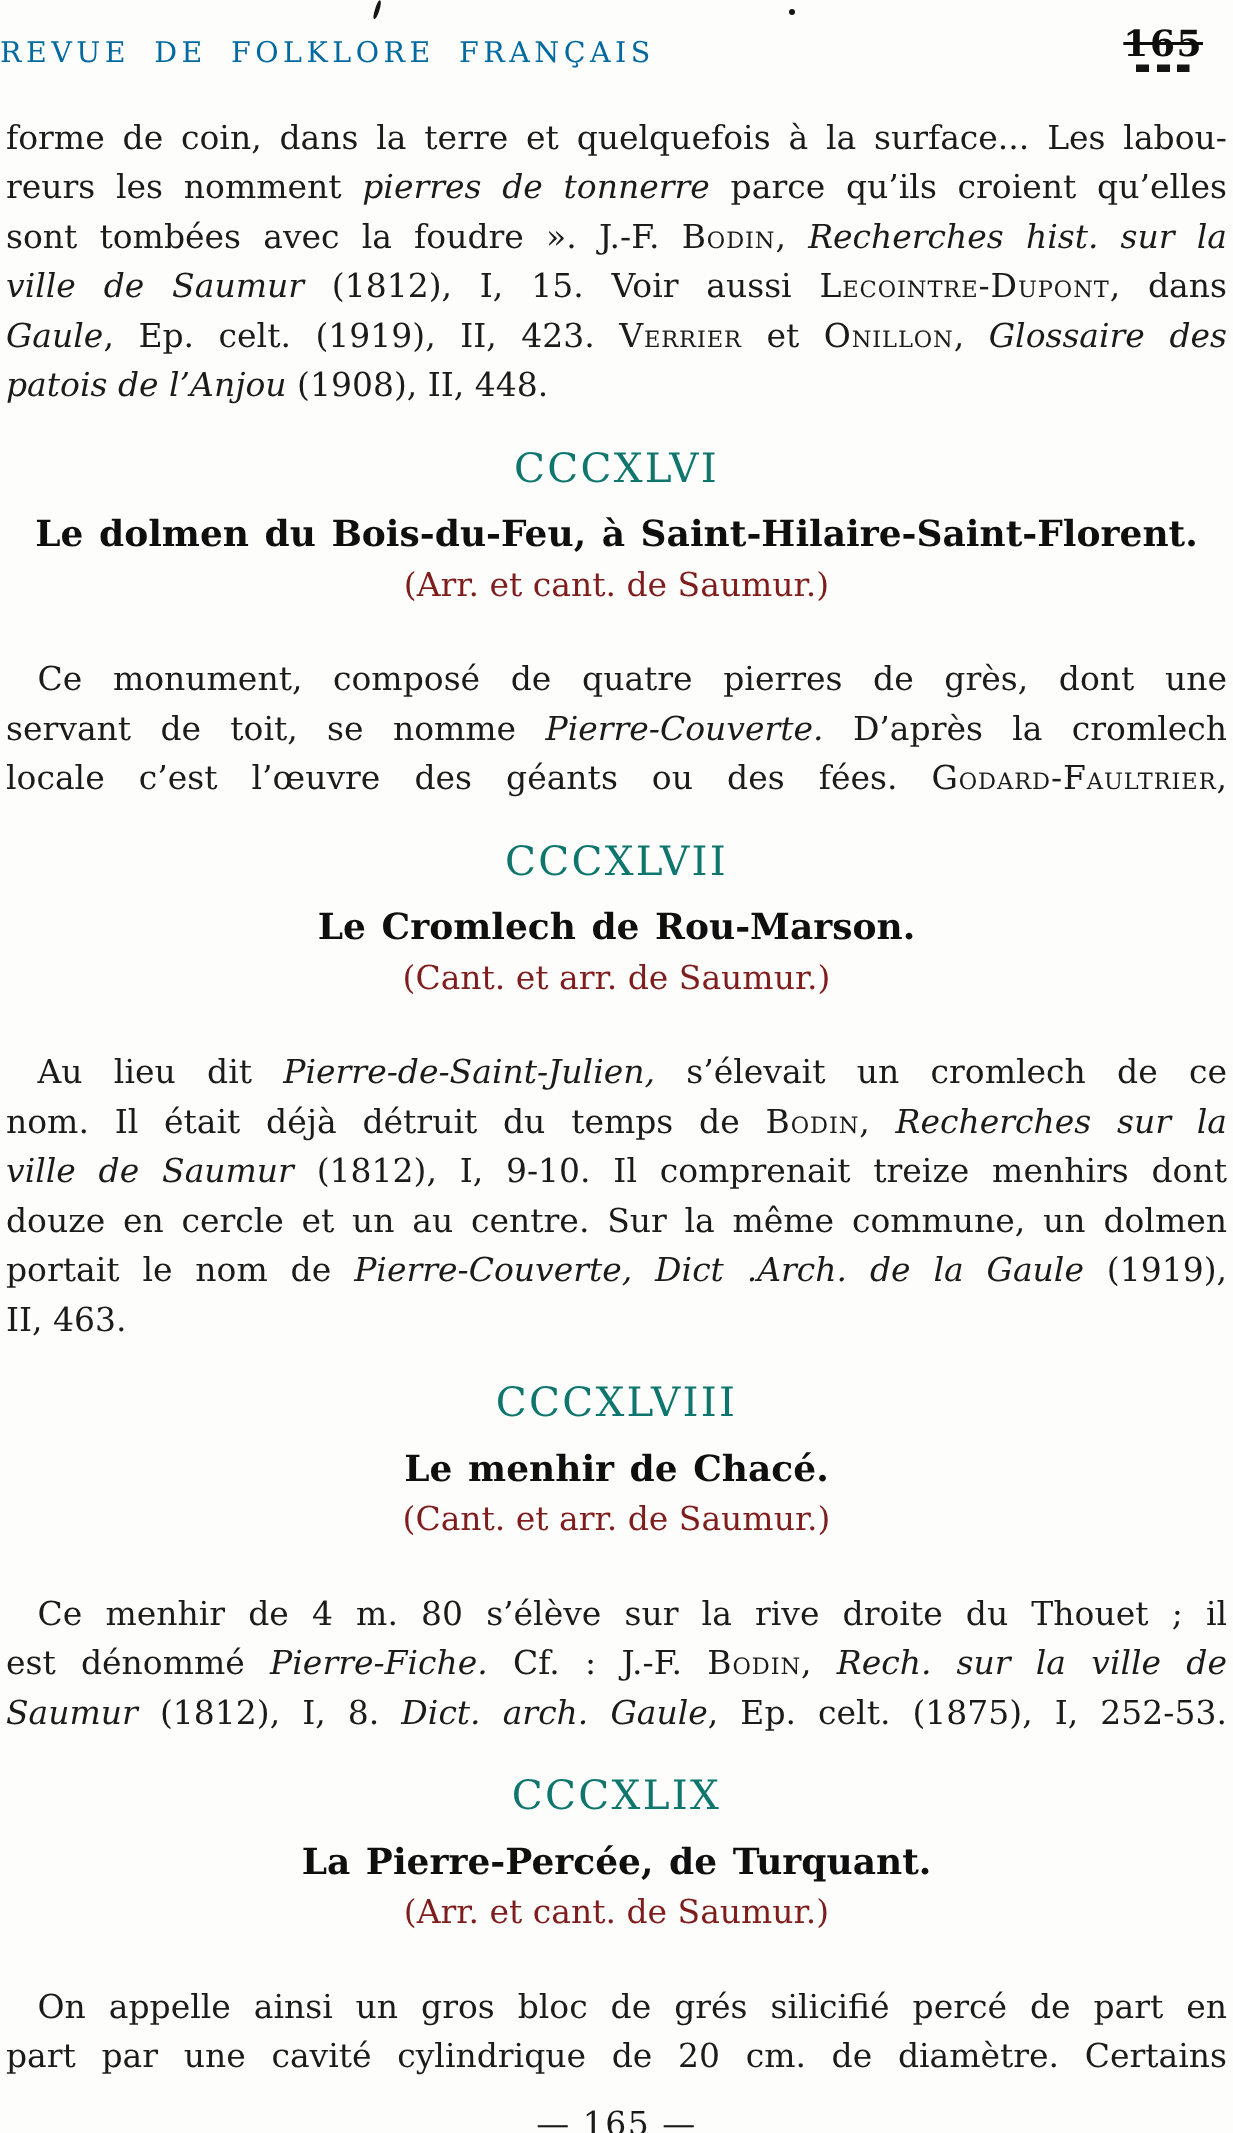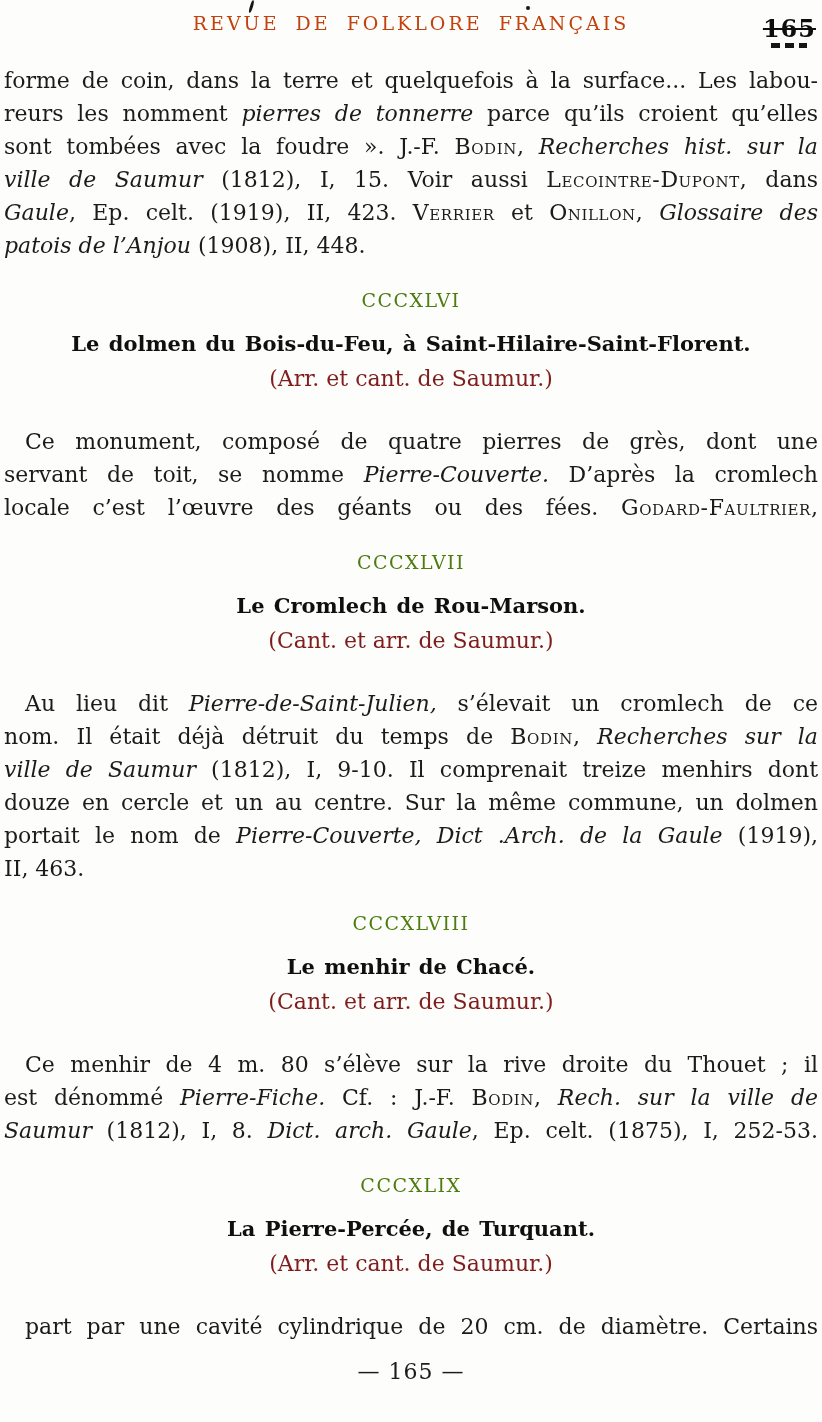--- a/index.html
+++ b/index.html
@@ -14,12 +14,12 @@
 
   
   .header {
-    padding-top: 12px;
-    text-align: center;
+    padding-top: 24px;
+    text-align: left;
     font-size: 19px;
     letter-spacing: 3px;
     word-spacing: 7px;
-    color: #c2410c;
+    color: #0369a1;
   }
   .pagenum-box { position: absolute; top: 16px; right: 6px; text-align: center; }
   .pagenum {

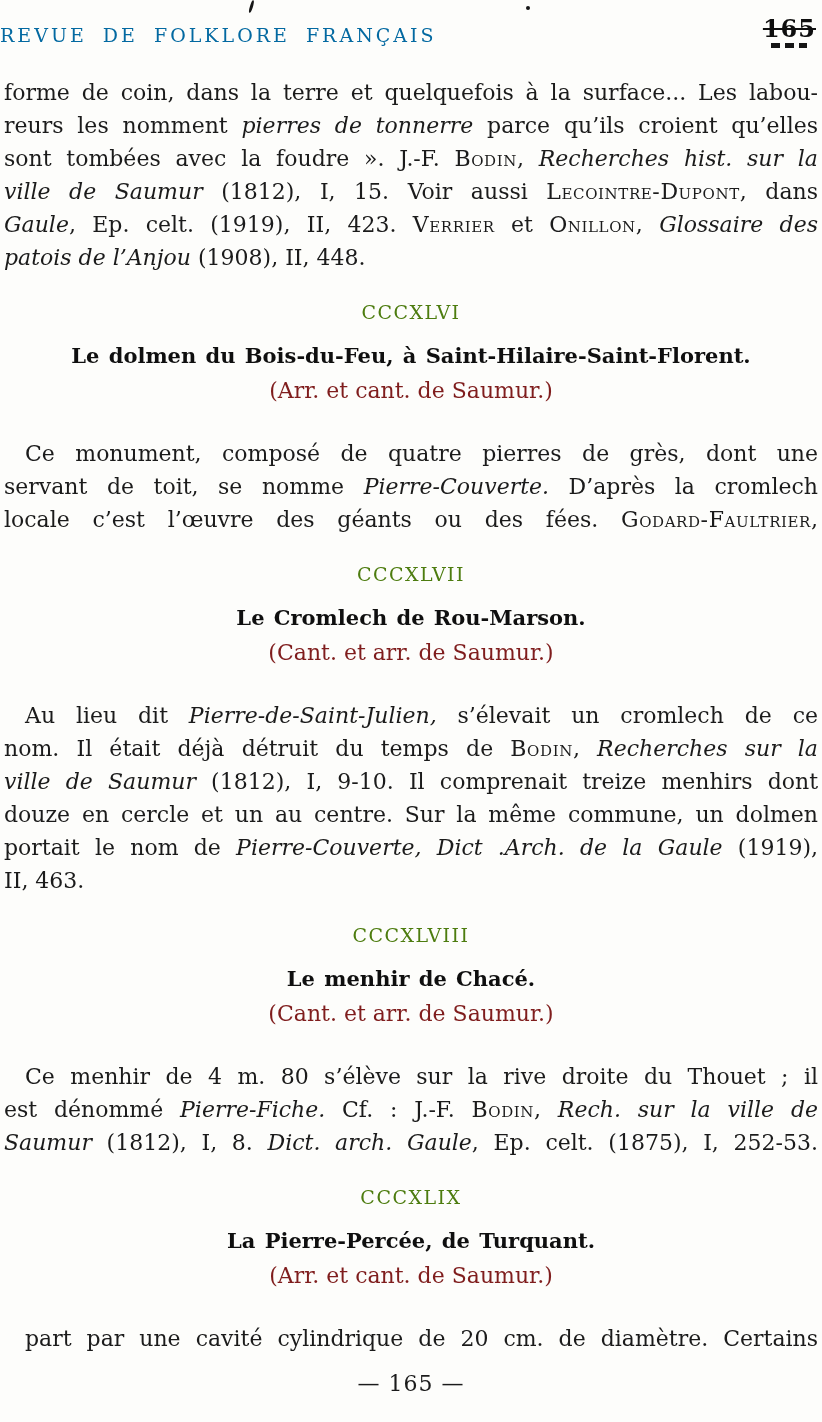--- a/index.html
+++ b/index.html
@@ -21,7 +21,7 @@
     word-spacing: 7px;
     color: #0369a1;
   }
-  .pagenum-box { position: absolute; top: 16px; right: 6px; text-align: center; }
+  .pagenum-box { position: absolute; top: 16px; right: 20px; text-align: center; }
   .pagenum {
     font-weight: bold; font-size: 24px;
     text-decoration: line-through;

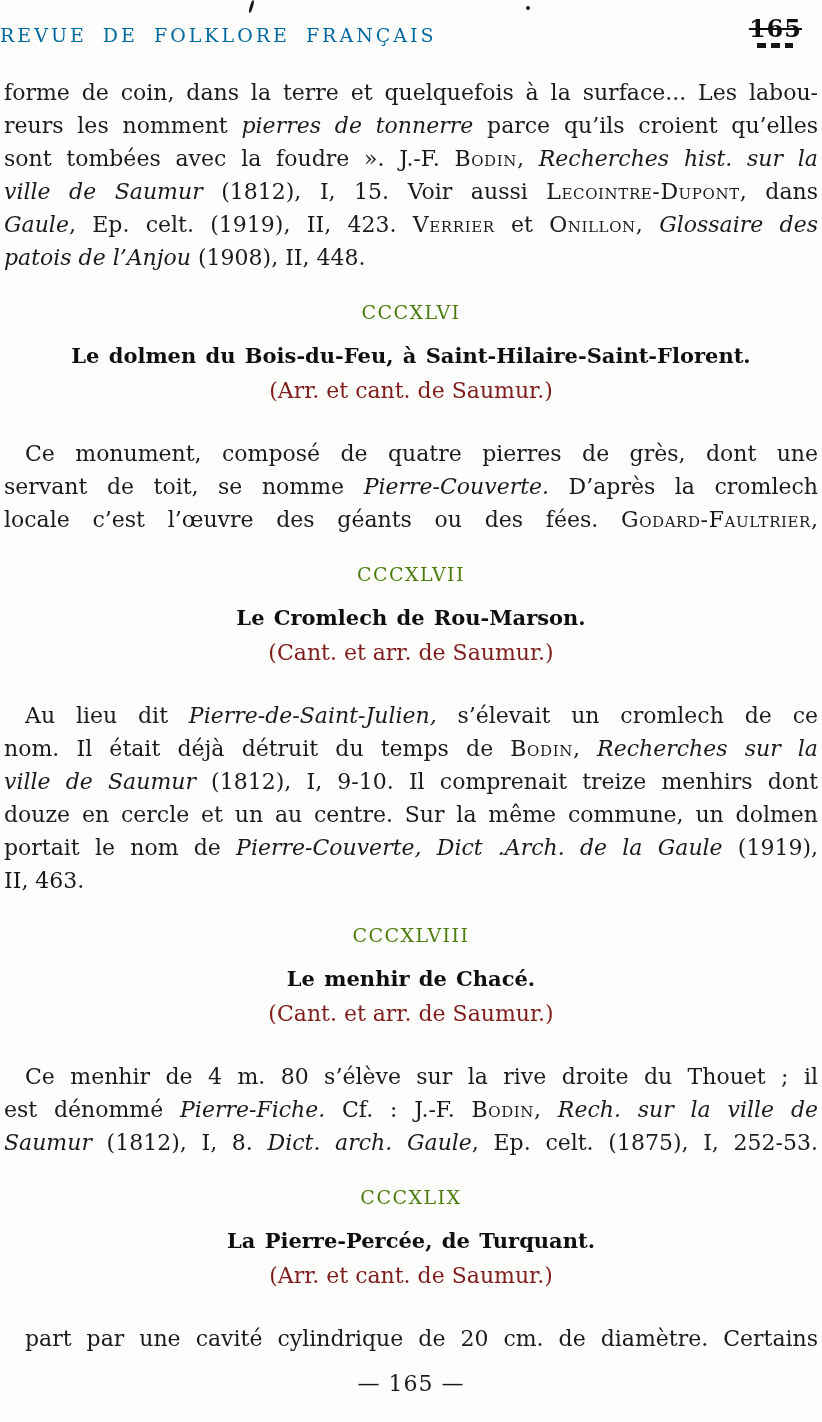--- a/index.html
+++ b/index.html
@@ -58,7 +58,7 @@
   
   .entry-number {
     margin-top: 22px; text-align: center;
-    font-size: 19px; letter-spacing: 1.5px; line-height: 33px; color: #4d7c0f;
+    font-size: 27px; letter-spacing: 1.5px; line-height: 33px; color: #0f766e;
   }
   .entry-title {
     margin-top: 10px; text-align: center;

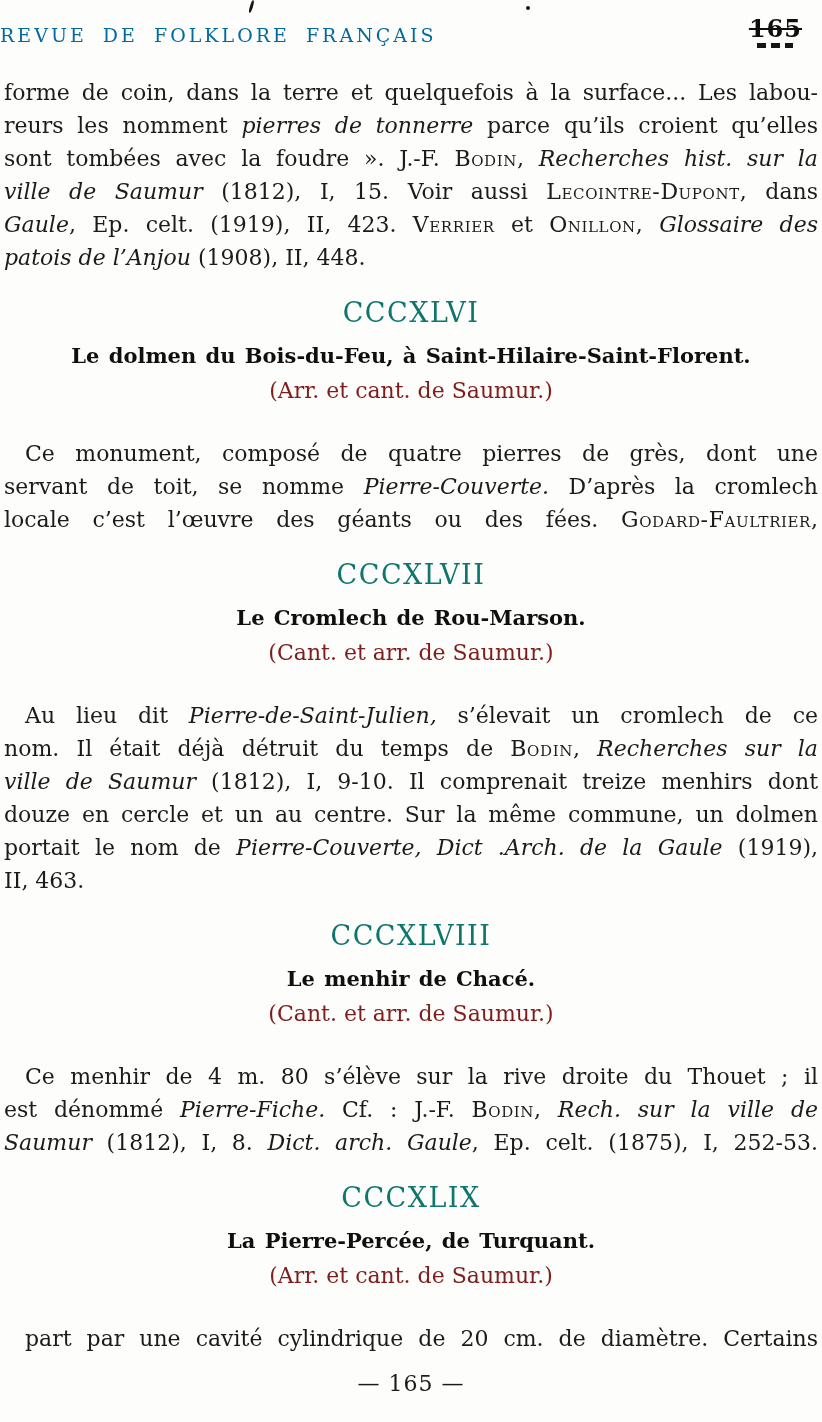--- a/index.html
+++ b/index.html
@@ -62,7 +62,7 @@
   }
   .entry-title {
     margin-top: 10px; text-align: center;
-    font-weight: bold; font-size: 21px; line-height: 33px; color: #0f0f0f;
+    font-weight: bold; font-size: 24px; line-height: 33px; color: #0f0f0f;
     word-spacing: 2px;
   }
   .entry-subtitle {

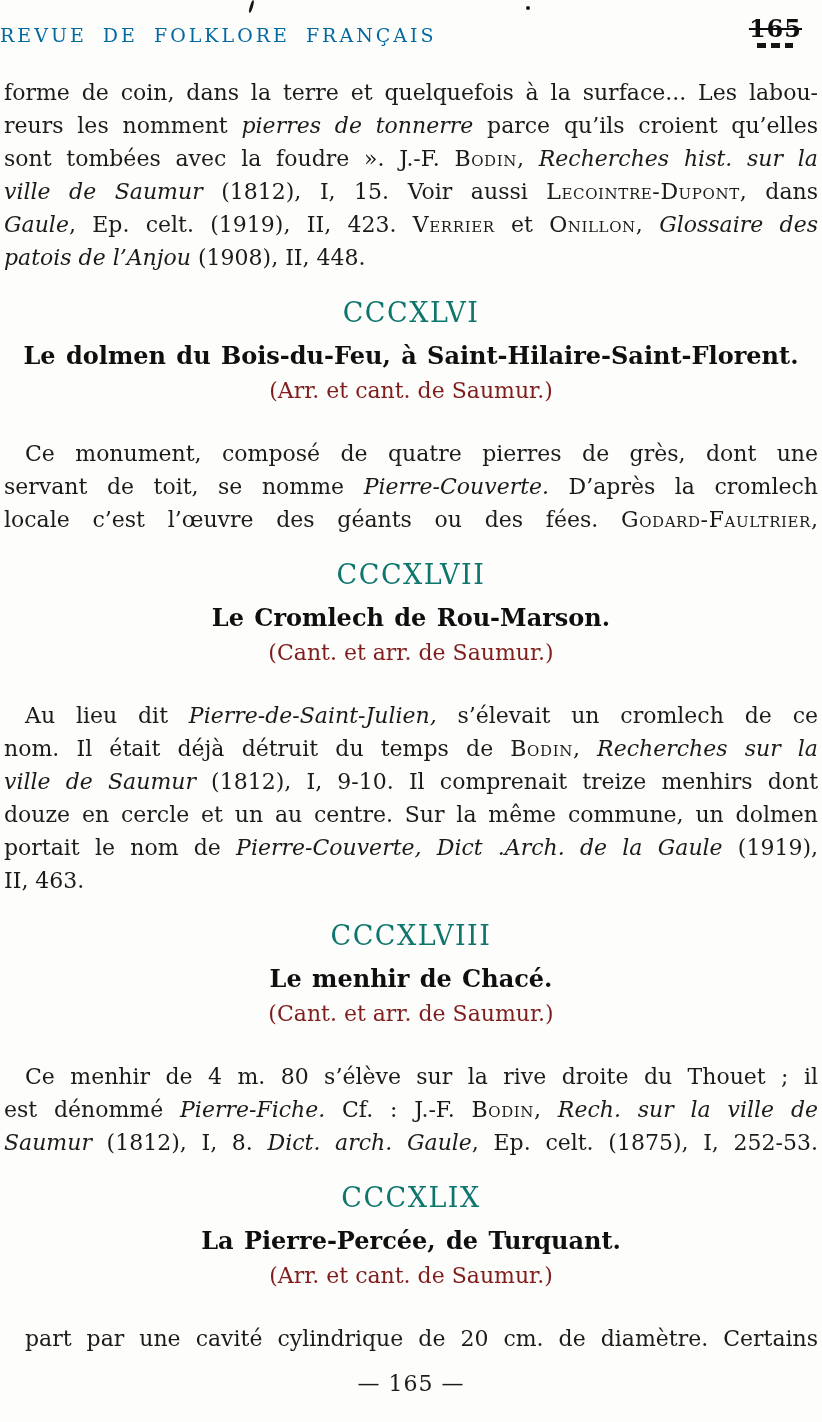--- a/index.html
+++ b/index.html
@@ -136,6 +136,7 @@
   <div class="entry-title">La Pierre-Percée, de Turquant.</div>
   <div class="entry-subtitle">(Arr. et cant. de Saumur.)</div>
   <div class="para indent">
+      <div class="line"><span>On appelle ainsi un gros bloc de grés silicifié percé de part en</span></div>
       <div class="line"><span>part par une cavité cylindrique de 20 cm. de diamètre. Certains</span></div>
     </div>
 

